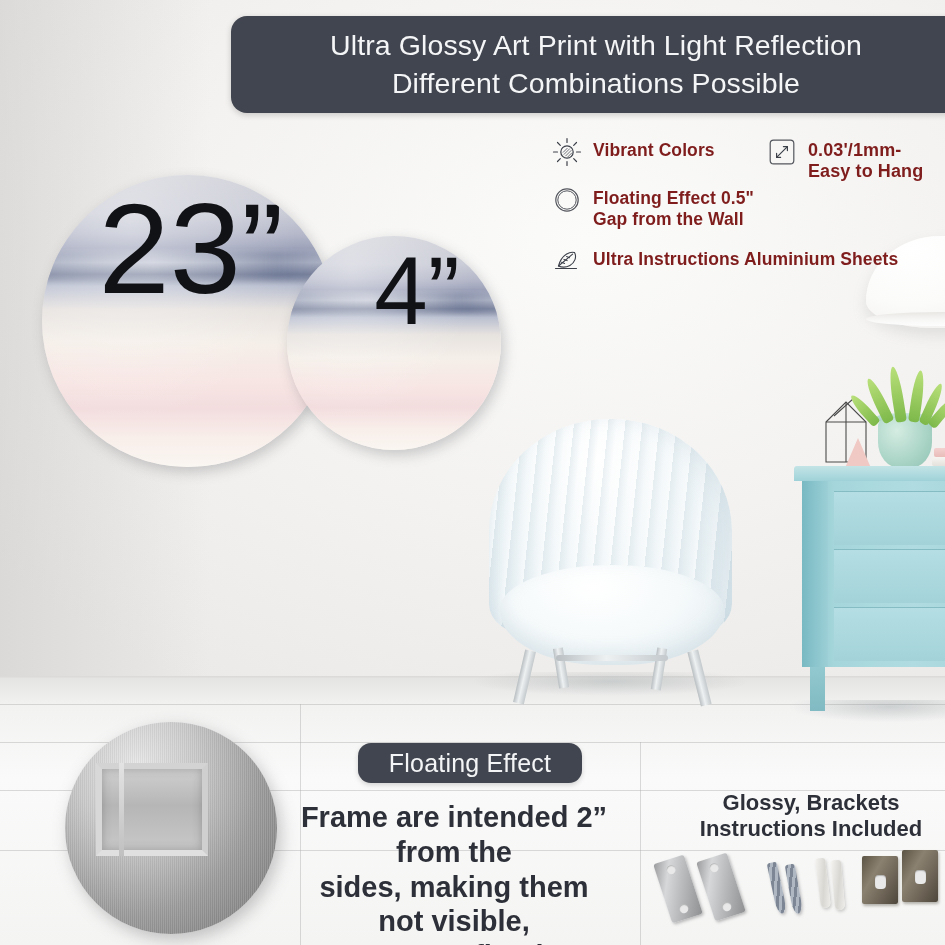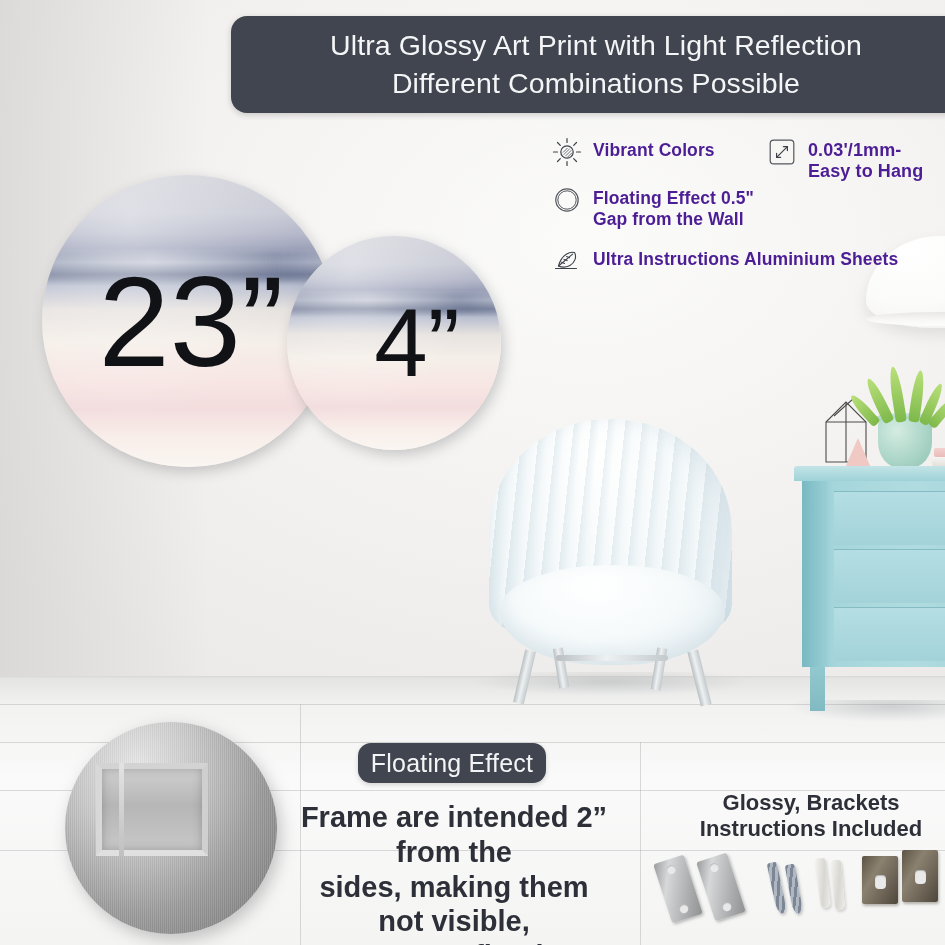--- a/index.html
+++ b/index.html
@@ -169,7 +169,7 @@
   }
   .feature .ftext {
     font-size: 17.5px; font-weight: 700; line-height: 1.18;
-    color: #4c1d95; letter-spacing: .1px; white-space: pre-line;
+    color: #7f1d1d; letter-spacing: .1px; white-space: pre-line;
     padding-top: 4px;
   }
   #feat-vibrant  { left: 551px; top: 136px; }

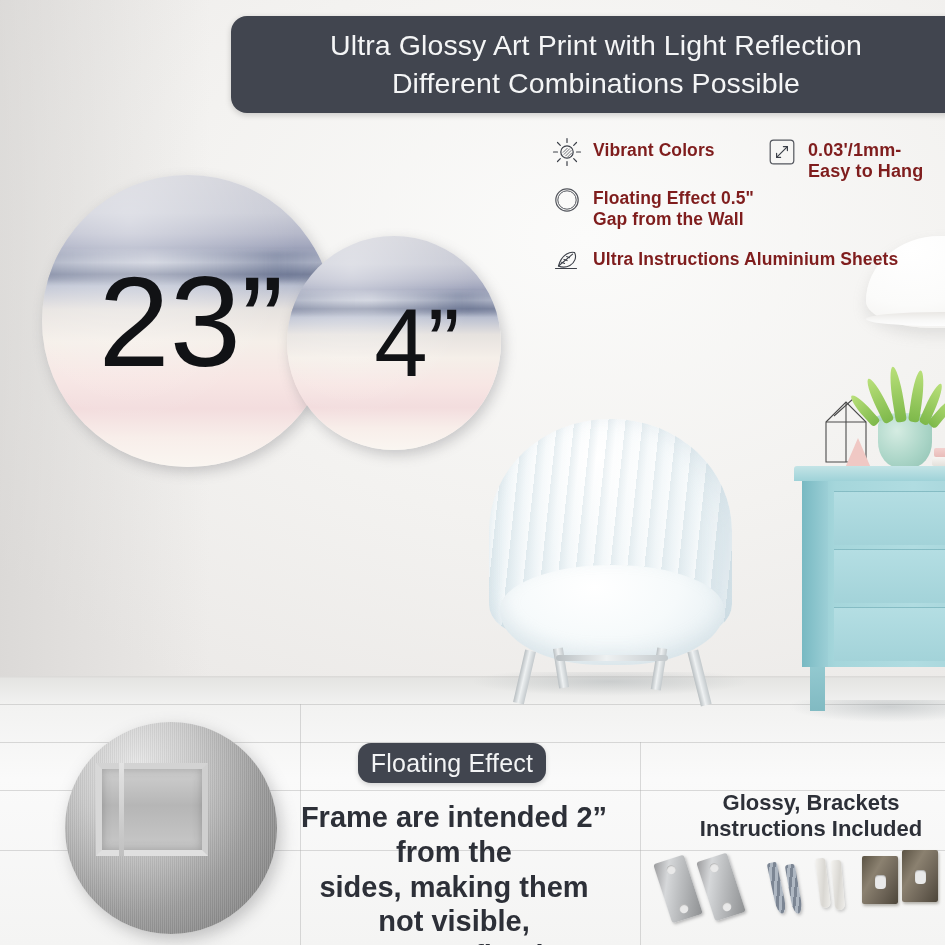--- a/index.html
+++ b/index.html
@@ -191,7 +191,7 @@
         #f3ddde 80%, #f8eeea 90%, #faf6f1 100%);
     box-shadow: 3px 5px 13px rgba(110,110,115,.33);
     overflow: hidden;
-    display: flex; align-items: center; justify-content: center;
+    display: flex; justify-content: center;
   }
   .art::before {
     content: ""; position: absolute; left: -10%; top: 26%; width: 120%; height: 10%;

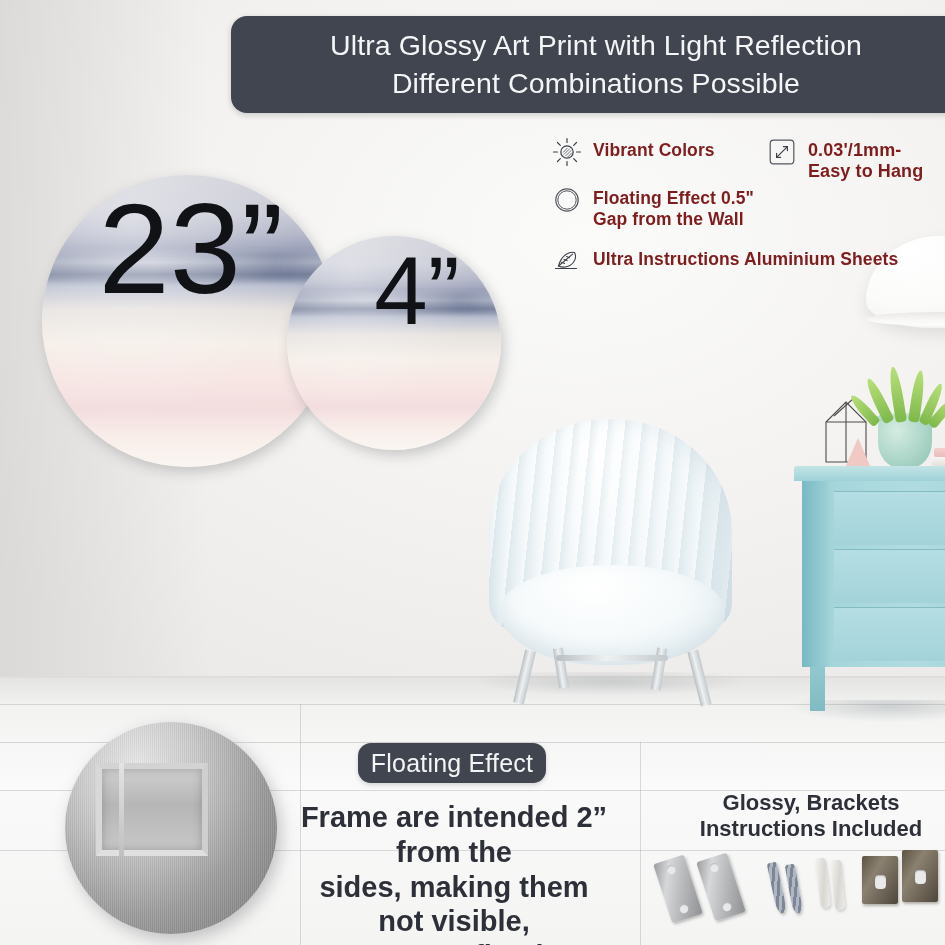--- a/index.html
+++ b/index.html
@@ -223,7 +223,7 @@
     box-shadow: 0 2px 5px rgba(0,0,0,.16);
     white-space: nowrap;
   }
-  #pill-floating { left: 358px; top: 743px; width: 188px; height: 40px; }
+  #pill-floating { left: 358px; top: 743px; width: 224px; height: 40px; }
   #pill-hanging  { left: 686px; top: 742px; width: 248px; height: 40px; }
 
   .blurb {

